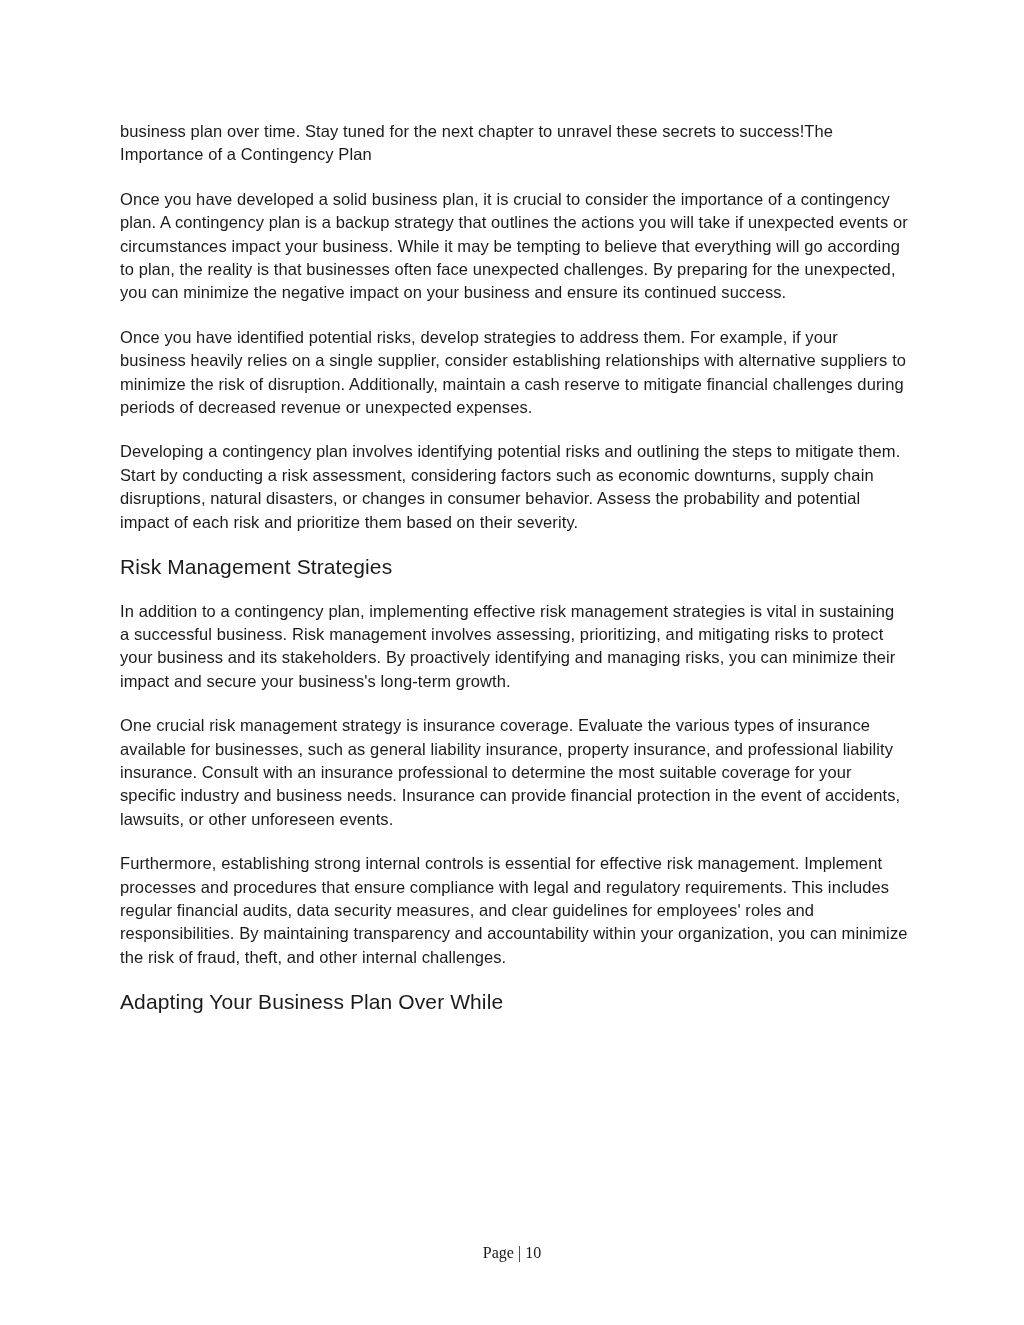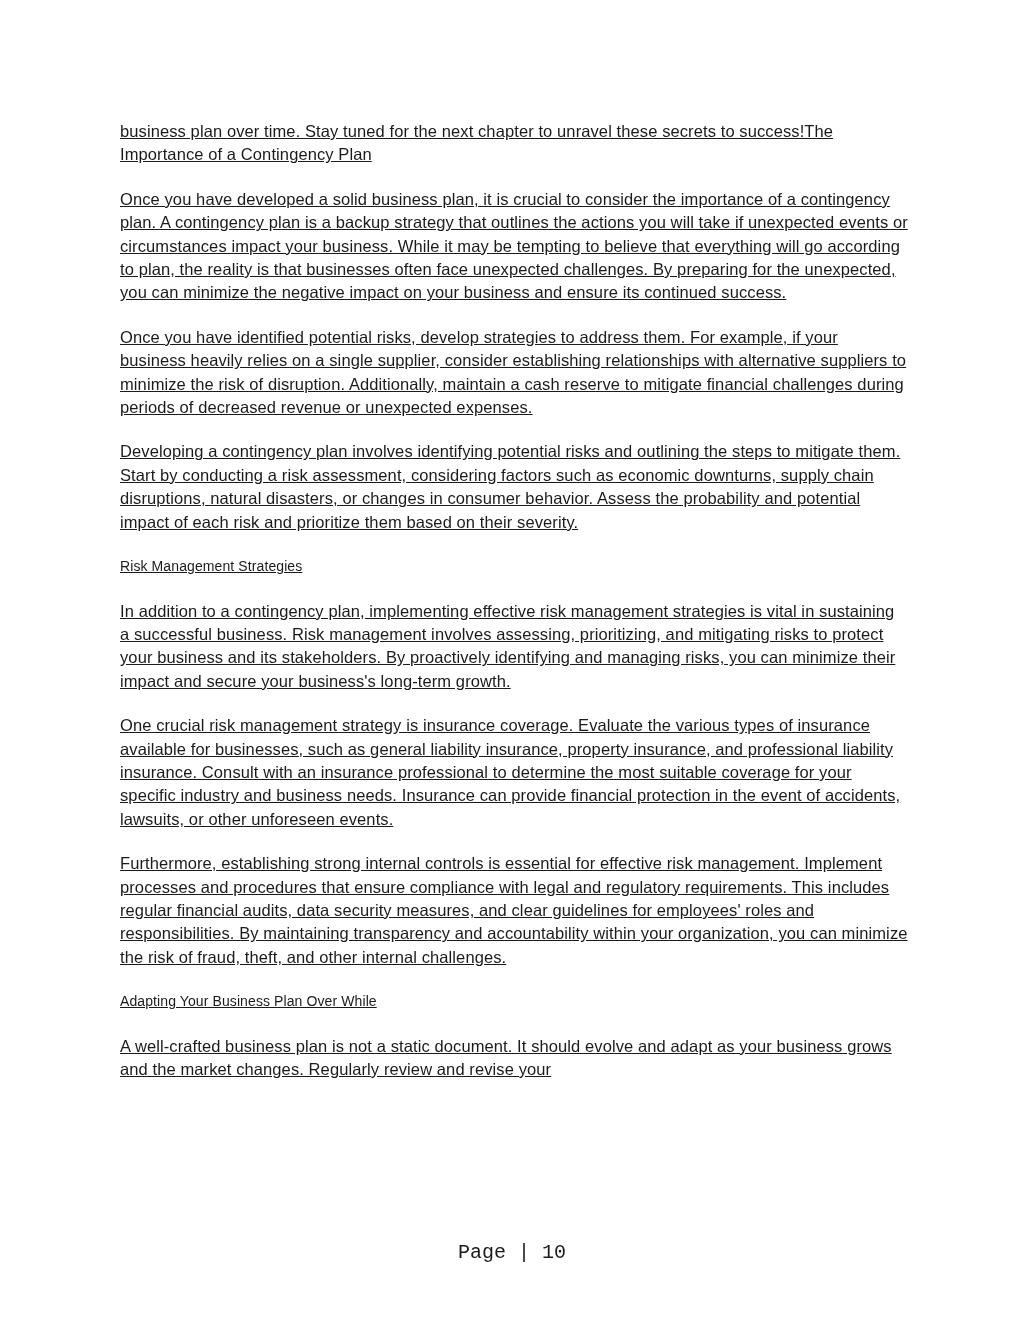--- a/index.html
+++ b/index.html
@@ -24,7 +24,6 @@
       line-height: 23.4px;
       letter-spacing: 0.1px;
       text-align: left;
-      text-decoration: underline;
     }
     .para {
       margin-bottom: 21px;

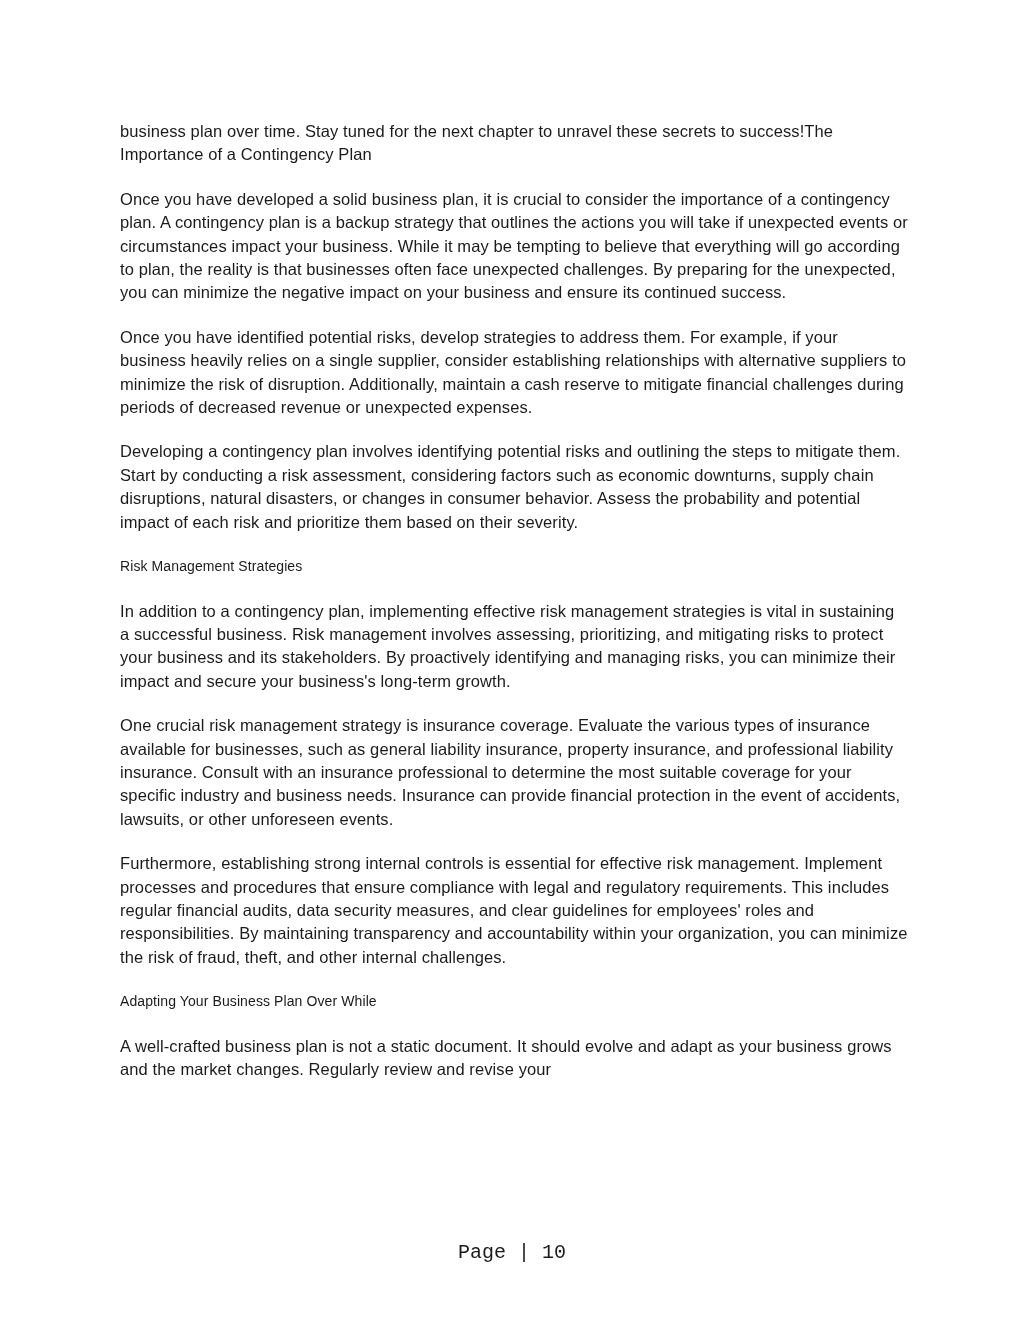--- a/index.html
+++ b/index.html
@@ -32,7 +32,7 @@
     .heading {
       margin-bottom: 21px;
       font-weight: normal;
-      font-size: 14px;
+      font-size: 21px;
       line-height: 23.4px;
     }
     .footer {

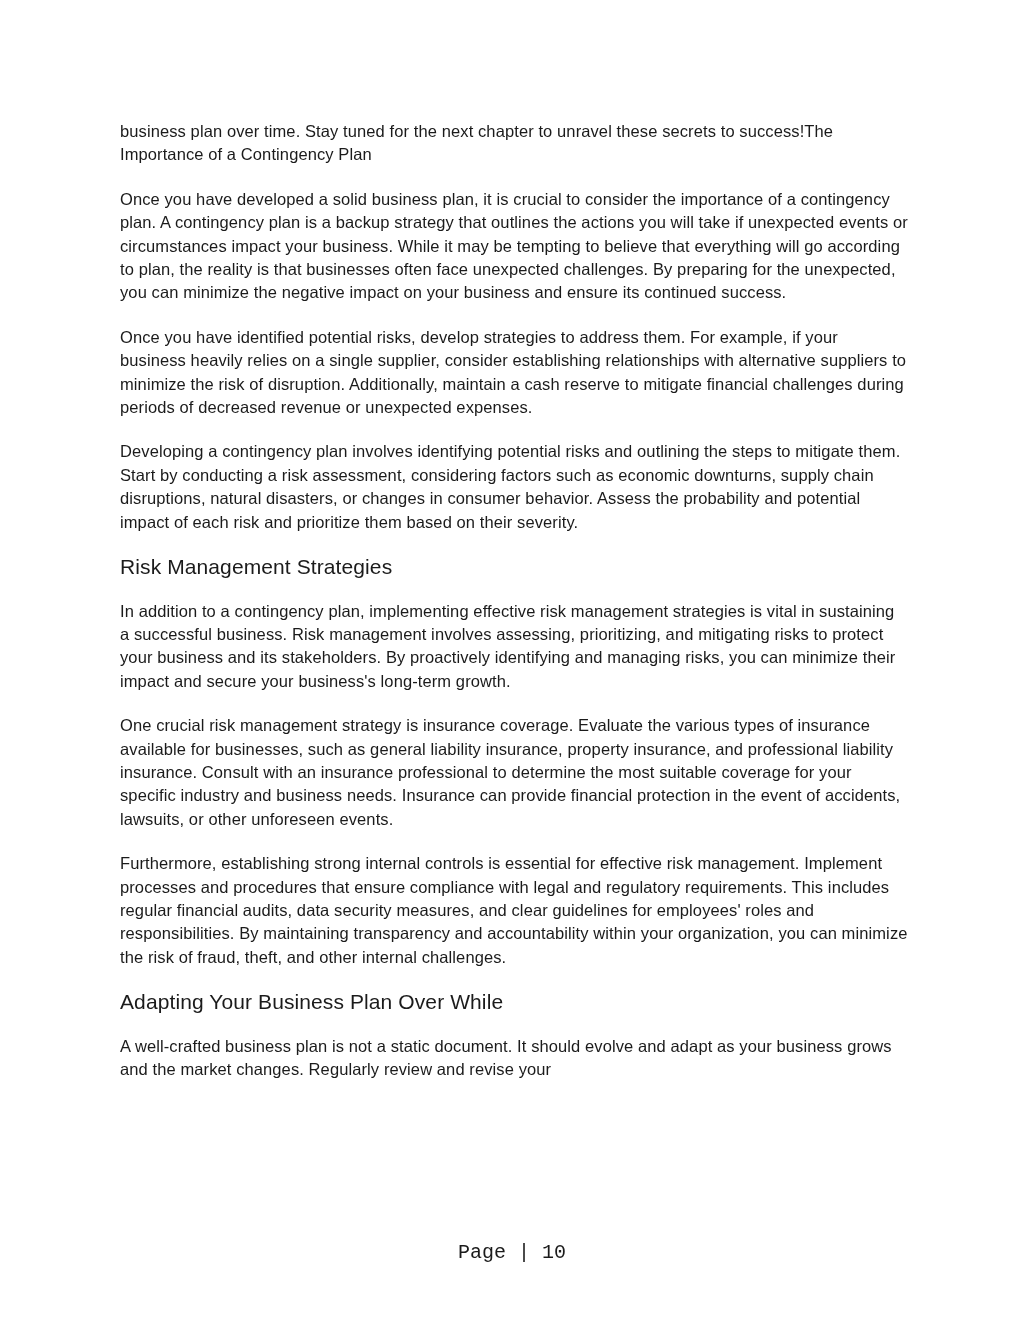--- a/index.html
+++ b/index.html
@@ -62,7 +62,6 @@
     <p class="para">One crucial risk management strategy is insurance coverage. Evaluate the various types of insurance available for businesses, such as general liability insurance, property insurance, and professional liability insurance. Consult with an insurance professional to determine the most suitable coverage for your specific industry and business needs. Insurance can provide financial protection in the event of accidents, lawsuits, or other unforeseen events.</p>
     <p class="para">Furthermore, establishing strong internal controls is essential for effective risk management. Implement processes and procedures that ensure compliance with legal and regulatory requirements. This includes regular financial audits, data security measures, and clear guidelines for employees' roles and responsibilities. By maintaining transparency and accountability within your organization, you can minimize the risk of fraud, theft, and other internal challenges.</p>
     <p class="heading">Adapting Your Business Plan Over While</p>
-    <p class="para">A well-crafted business plan is not a static document. It should evolve and adapt as your business grows and the market changes. Regularly review and revise your</p>
   </div>
 
   <div class="footer">Page | 10</div>

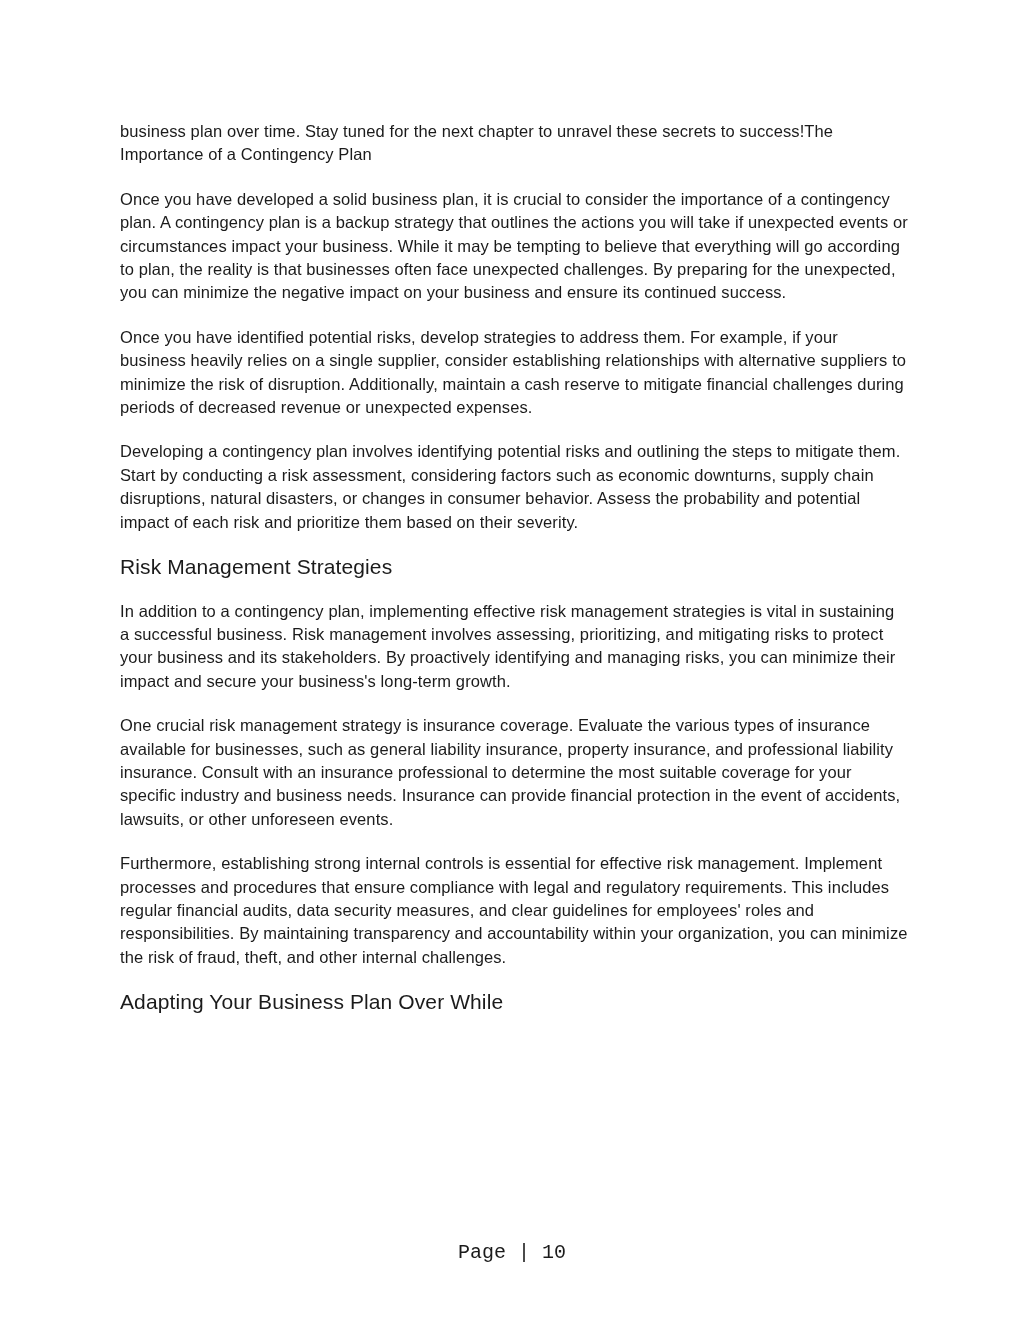--- a/index.html
+++ b/index.html
@@ -42,9 +42,9 @@
       top: 1241px;
       text-align: center;
       color: #1b1b1b;
-      font-size: 20px;
+      font-size: 16px;
       line-height: 23px;
-      font-family: Liberation Mono, monospace;
+      font-family: Liberation Serif, serif;
     }
   </style>
 </head>

